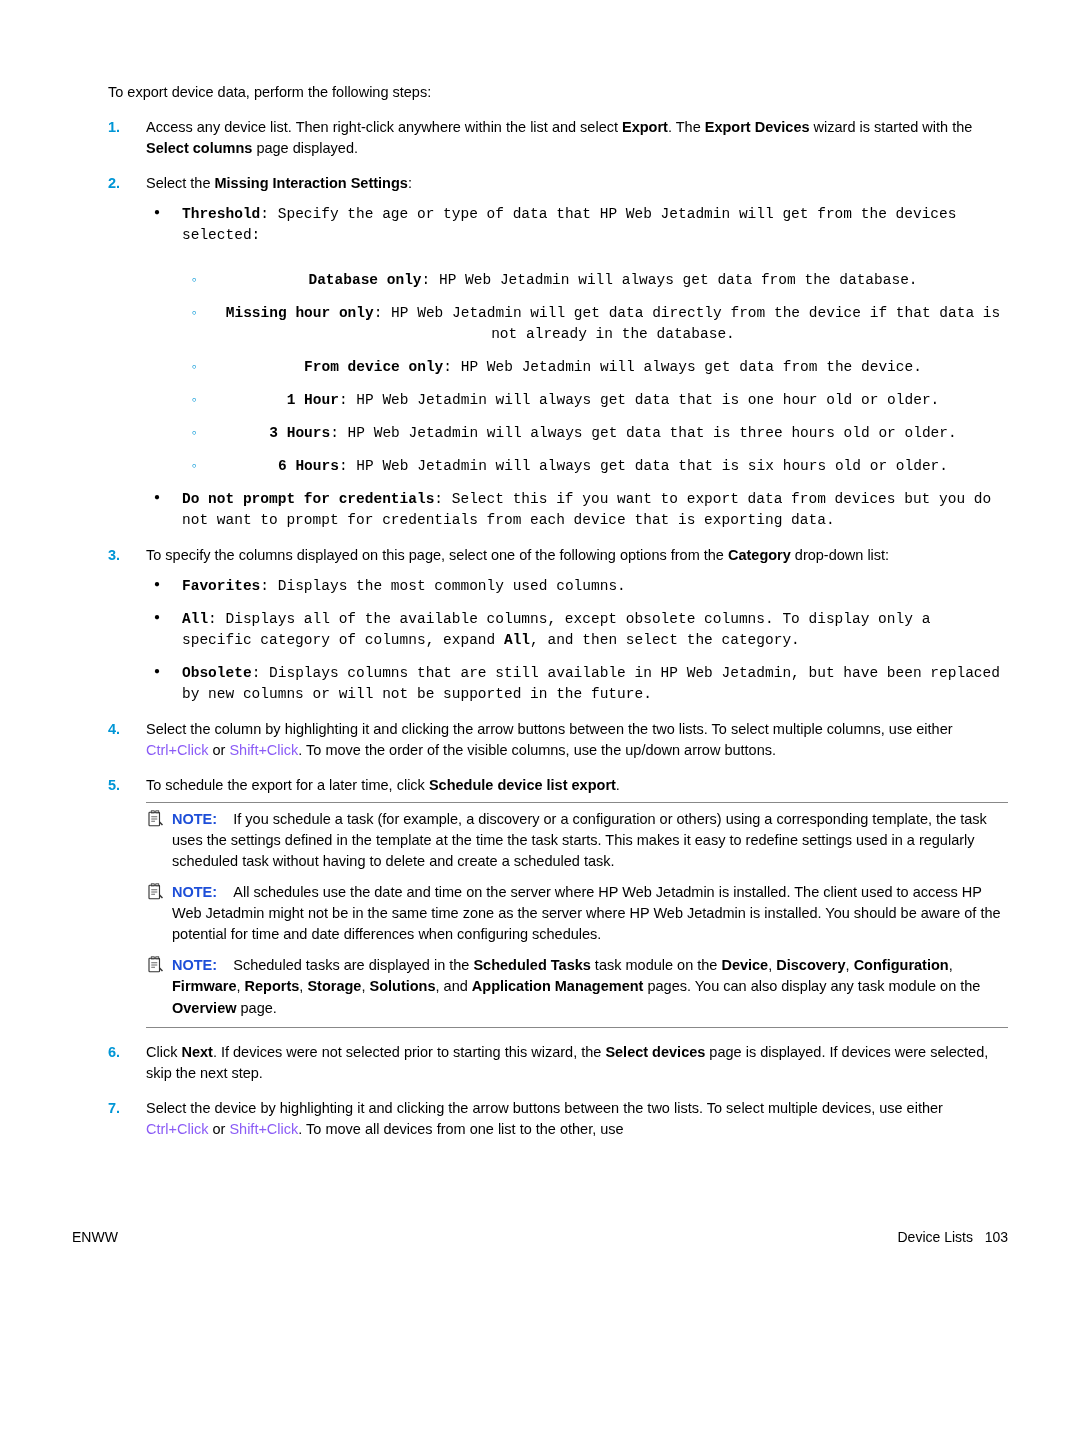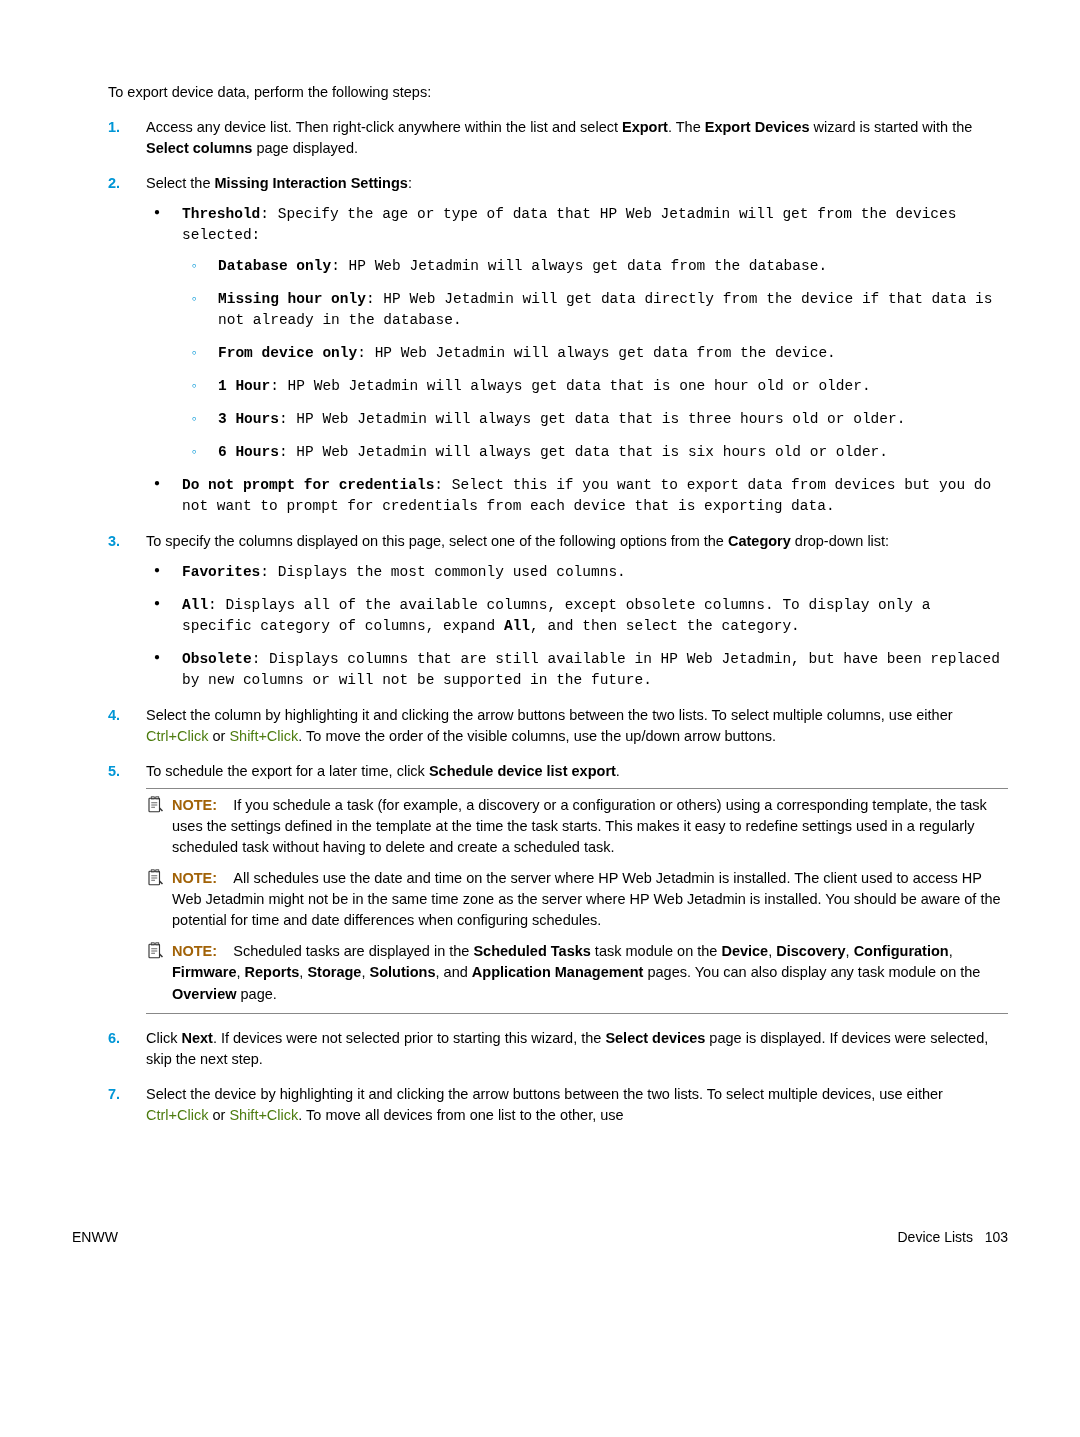--- a/index.html
+++ b/index.html
@@ -63,7 +63,8 @@
   ul.circles {
     list-style: none;
     padding-left: 0;
-    margin: 10px 0 0 0;
+    margin: 24px 0 0 0;
+    text-align: center;
   }
   ul.circles > li {
     position: relative;

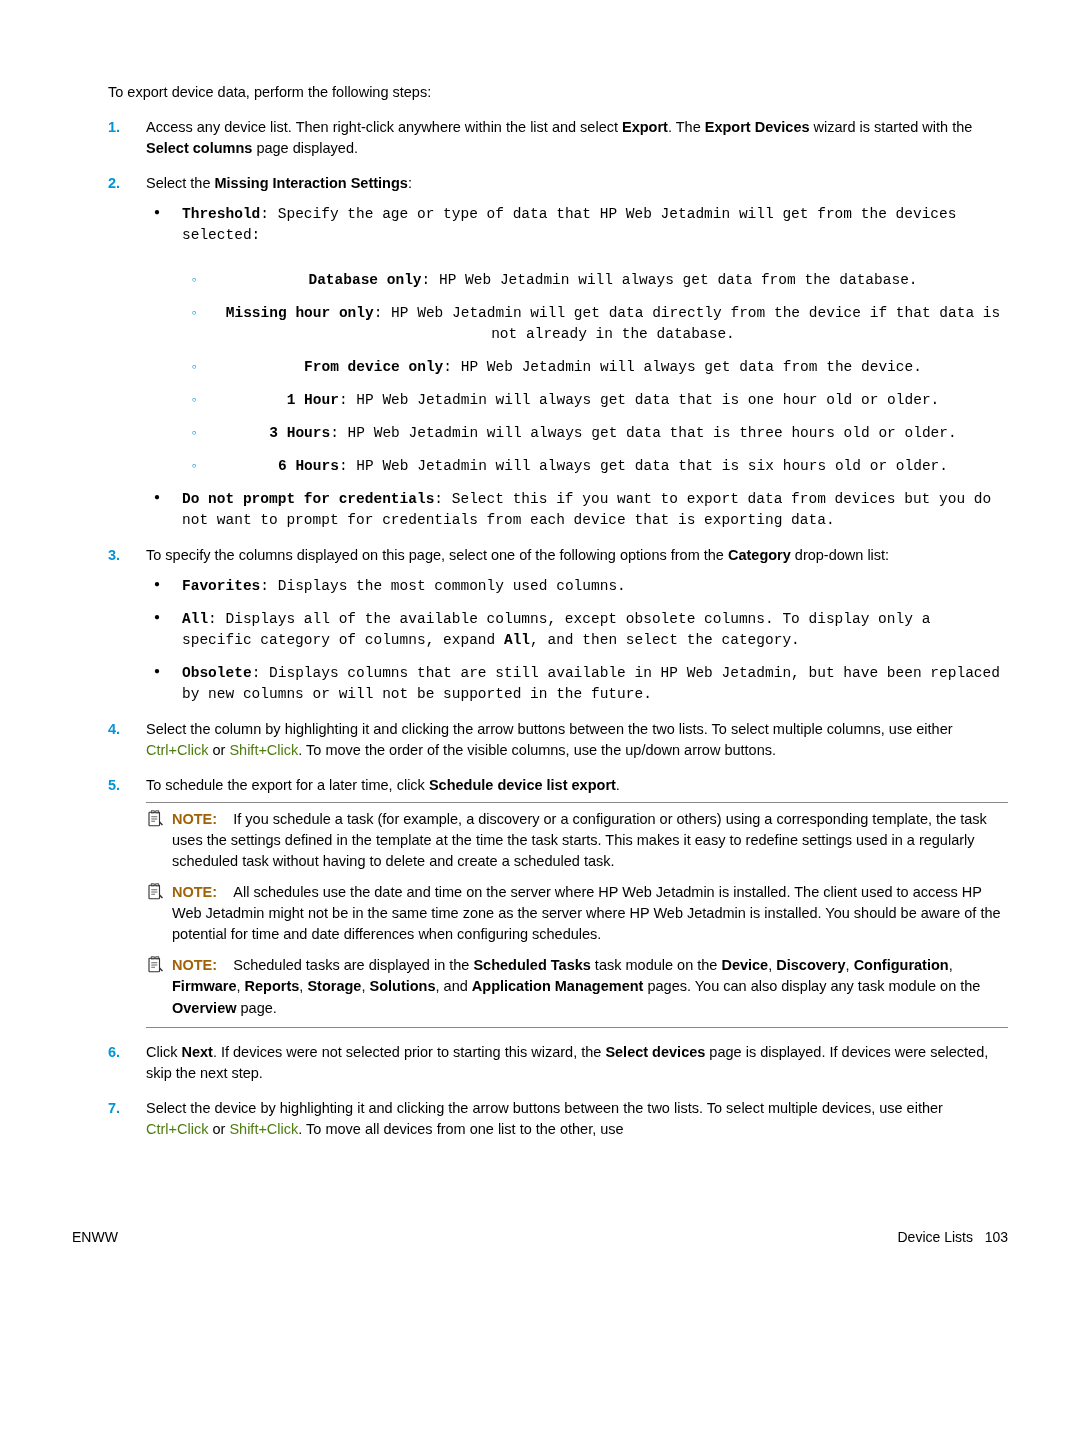--- a/index.html
+++ b/index.html
@@ -80,7 +80,7 @@
     font-size: 14px;
   }
   b { font-weight: bold; }
-  .key { color: #4d7c0f; }
+  .key { color: #8b5cf6; }
   .notes-block {
     border-top: 1px solid #888;
     border-bottom: 1px solid #888;

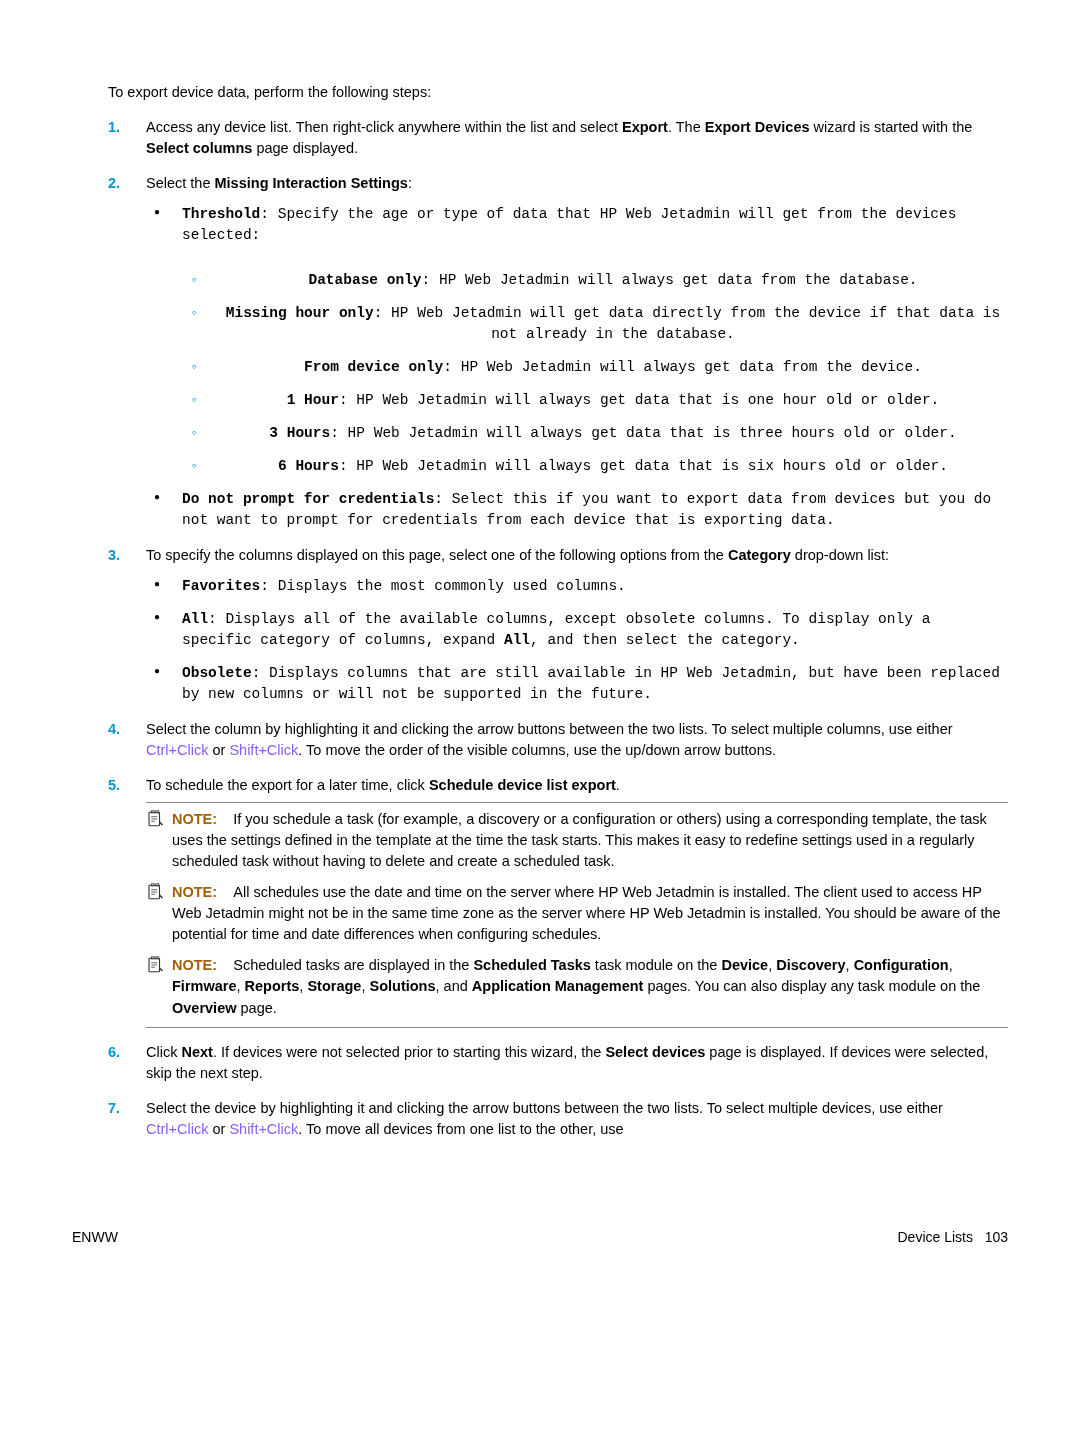--- a/index.html
+++ b/index.html
@@ -102,7 +102,7 @@
     height: 18px;
   }
   .note-label {
-    color: #a16207;
+    color: #1d4ed8;
     font-weight: bold;
   }
   .footer {

